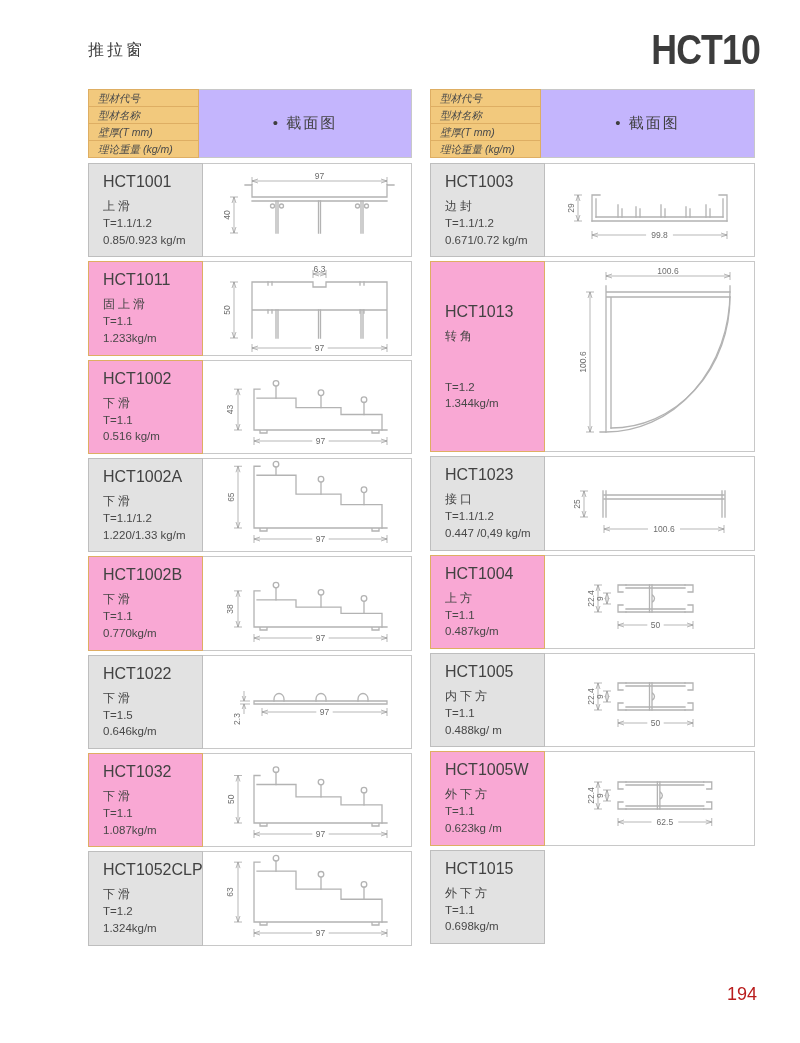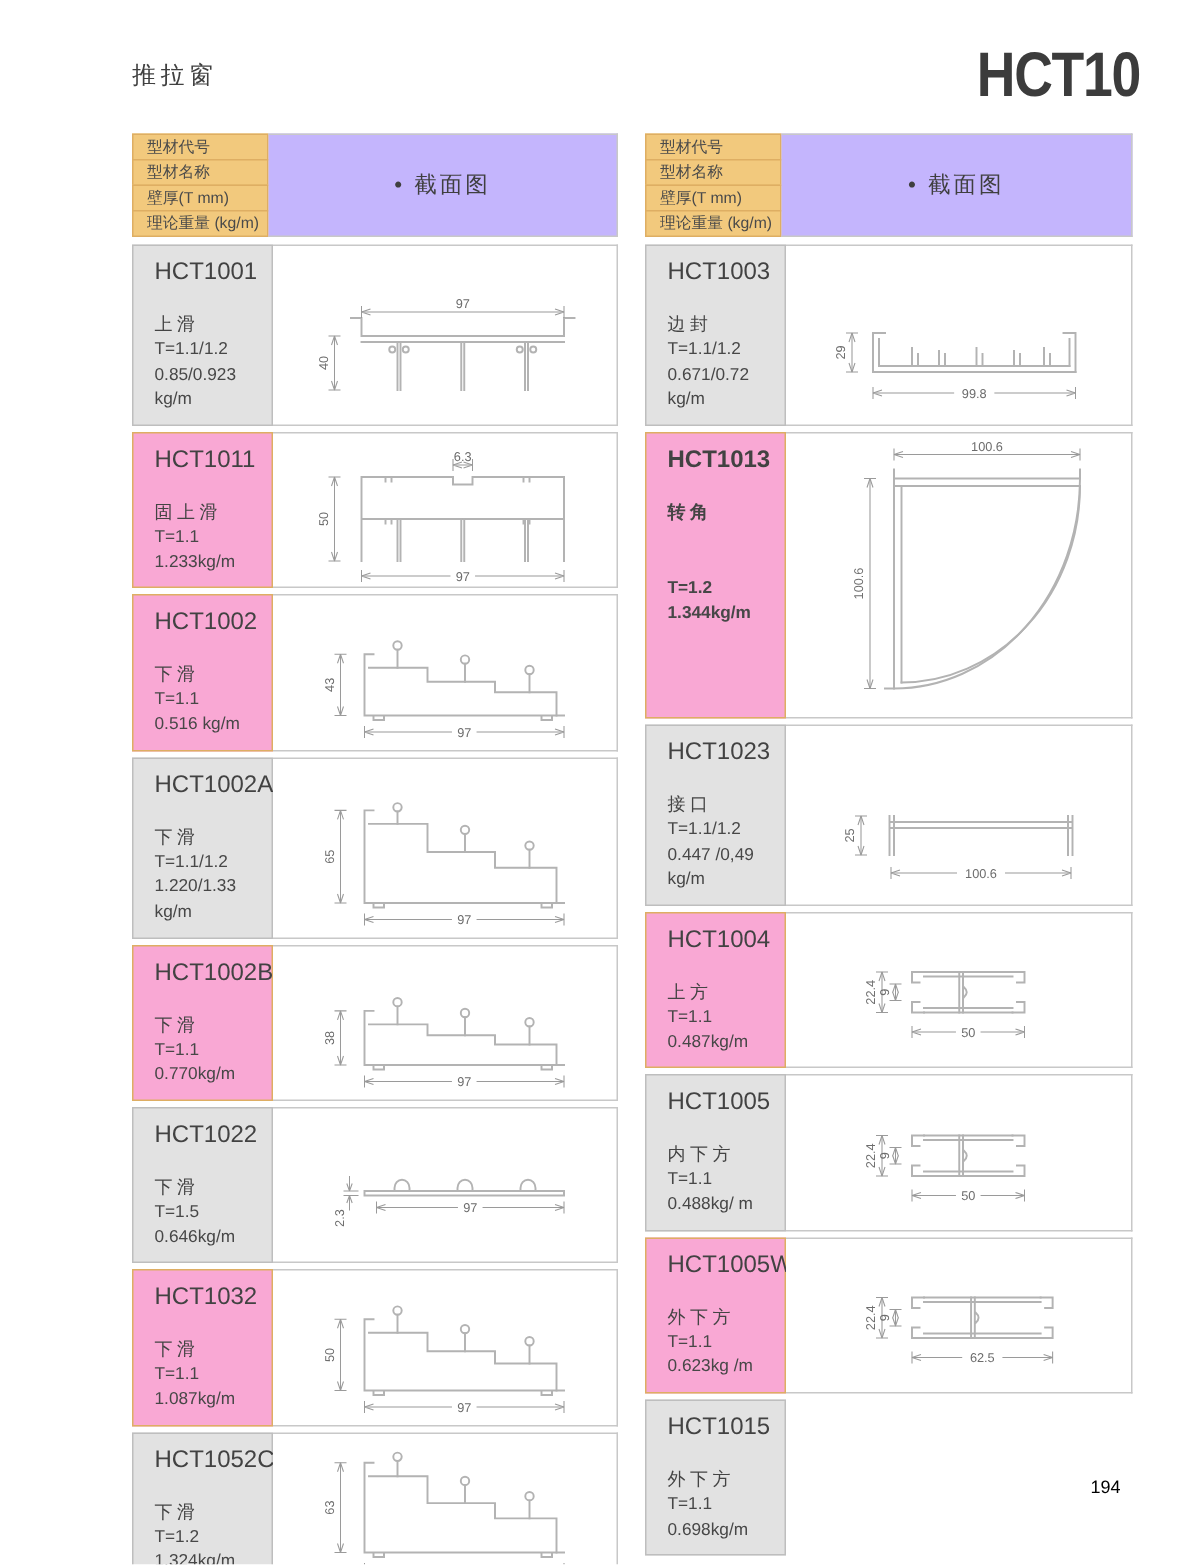--- a/index.html
+++ b/index.html
@@ -15,7 +15,7 @@
   #table-1{left:430px;width:325px;}
 
   .thead{display:flex;margin-bottom:5px;}
-  .thead-labels{width:91px;display:flex;flex-direction:column;}
+  .thead-labels{width:111px;display:flex;flex-direction:column;font-style:italic;}
   .thead-cell{height:18px;line-height:17px;font-size:10.5px;padding-left:9px;color:#4a4a4a;
         background:#F2C97D;border:1px solid #DEAE63;box-sizing:border-box;}
   .thead-cell + .thead-cell{margin-top:-1px;}

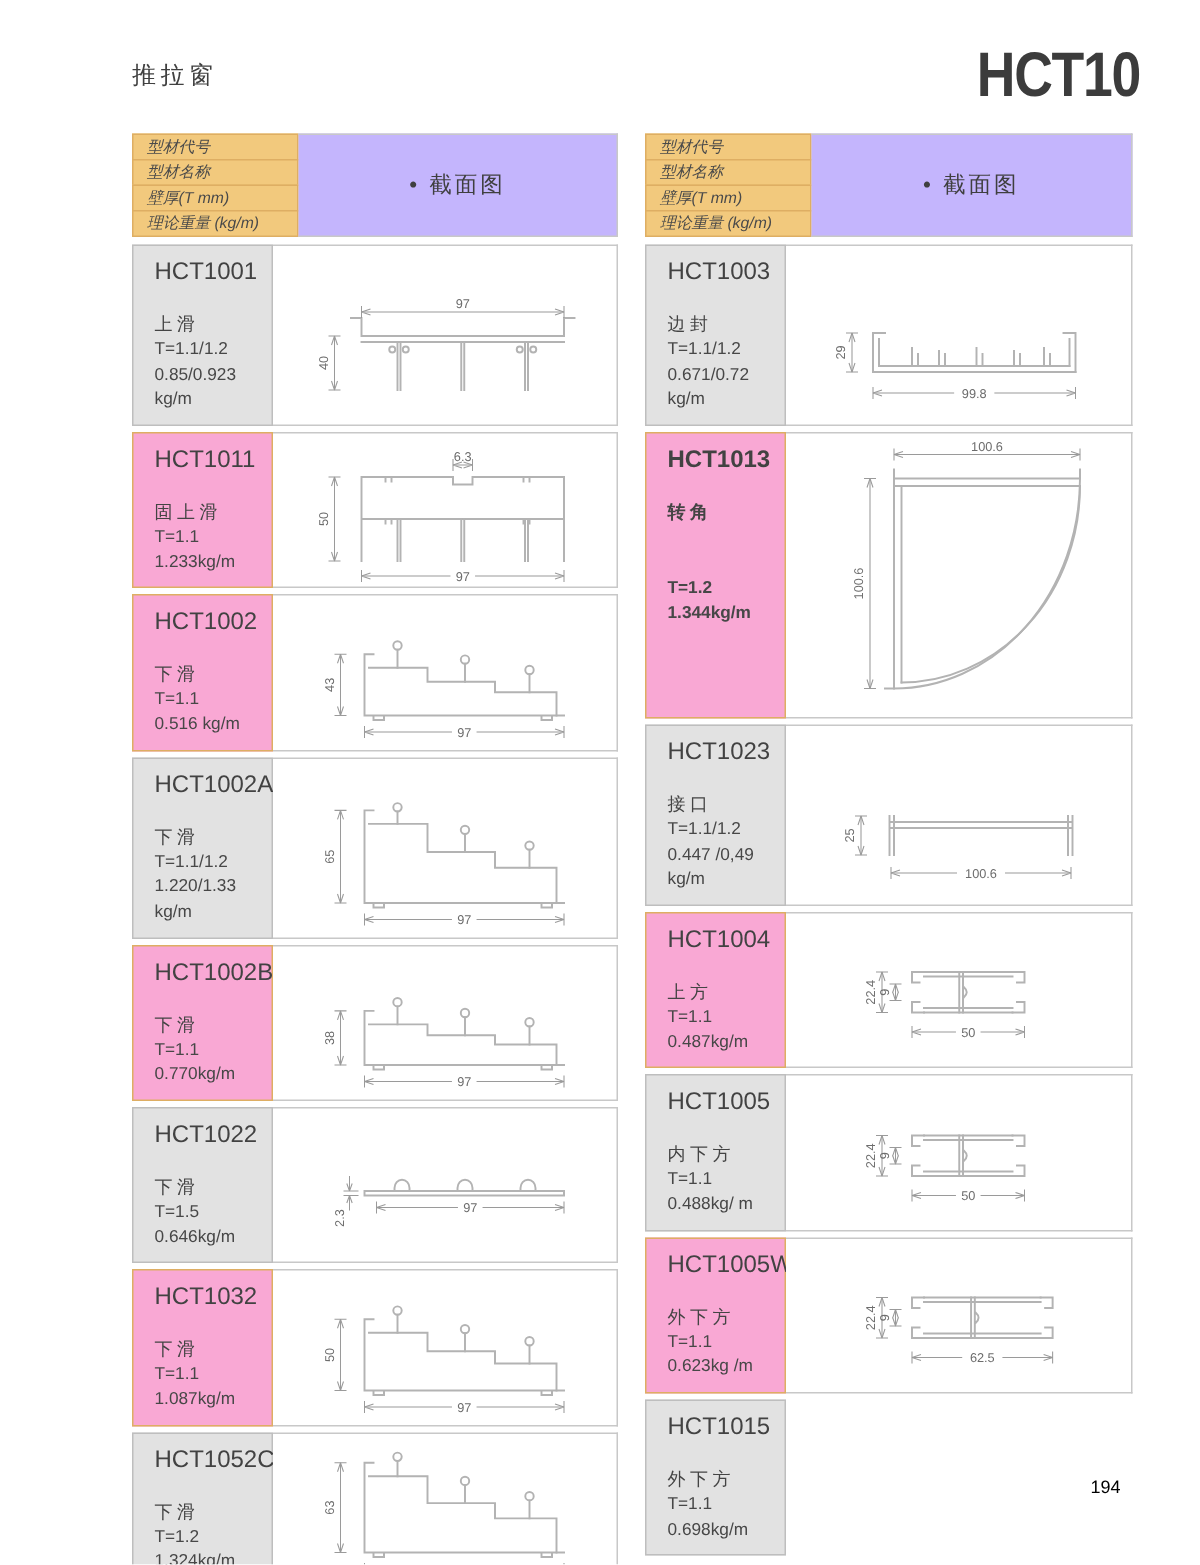--- a/index.html
+++ b/index.html
@@ -24,7 +24,7 @@
 
   .prow{display:flex;margin-bottom:4px;min-height:91px;}
   .prow.tall{min-height:189px;}
-  .pcell-label{width:94px;box-sizing:border-box;display:flex;flex-direction:column;
+  .pcell-label{width:115px;box-sizing:border-box;display:flex;flex-direction:column;
         padding:9px 4px 8px 14px;background:#E2E2E2;border:1px solid #BEBEBE;}
   .prow.hl .pcell-label{background:#f9a8d4;border-color:#DEAE63;}
   .prow.tall .pcell-label{font-weight:bold;}

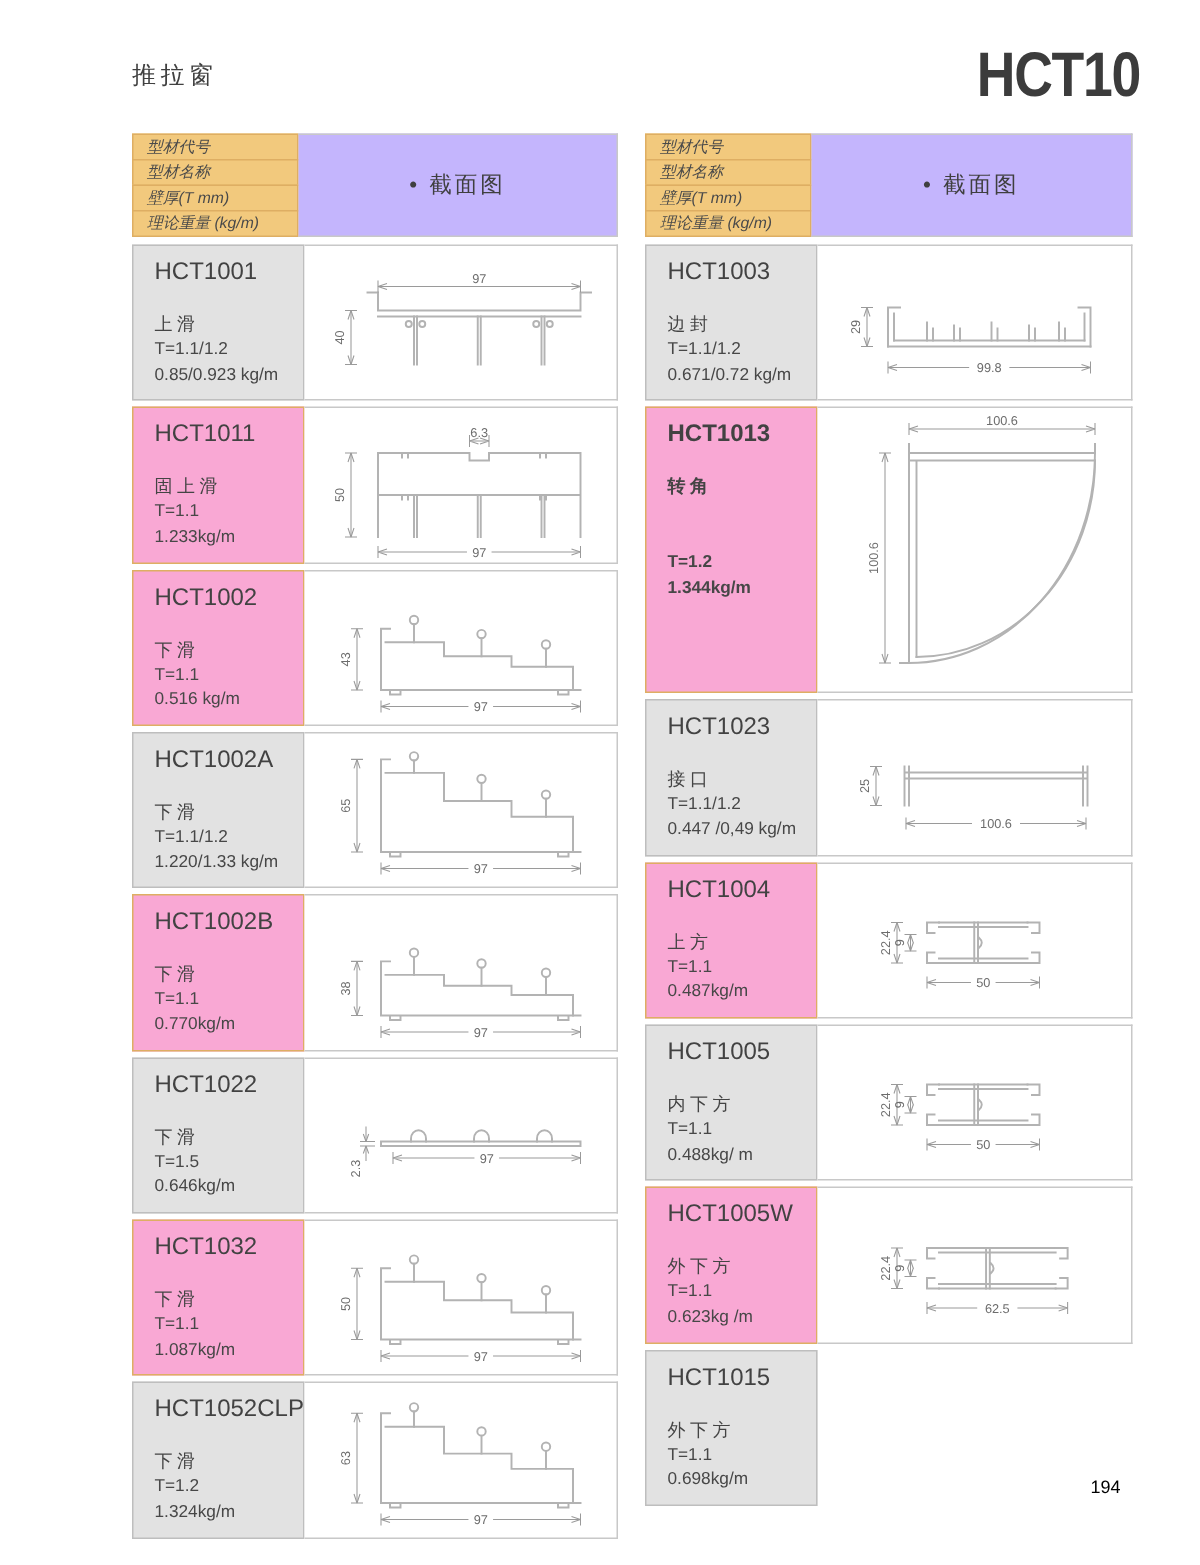--- a/index.html
+++ b/index.html
@@ -29,7 +29,7 @@
   .prow.hl .pcell-label{background:#f9a8d4;border-color:#DEAE63;}
   .prow.tall .pcell-label{font-weight:bold;}
   .pcode{font-size:16px;color:#424242;white-space:nowrap;letter-spacing:0;}
-  .pname{font-size:12px;letter-spacing:3px;margin-top:17px;color:#444;}
+  .pname{font-size:12px;letter-spacing:3px;margin-top:7px;color:#444;}
   .spacer{flex:1;}
   .prow.tall .spacer{flex:0 0 34px;}
   .pblock{font-size:11.5px;line-height:1.45;color:#474747;}

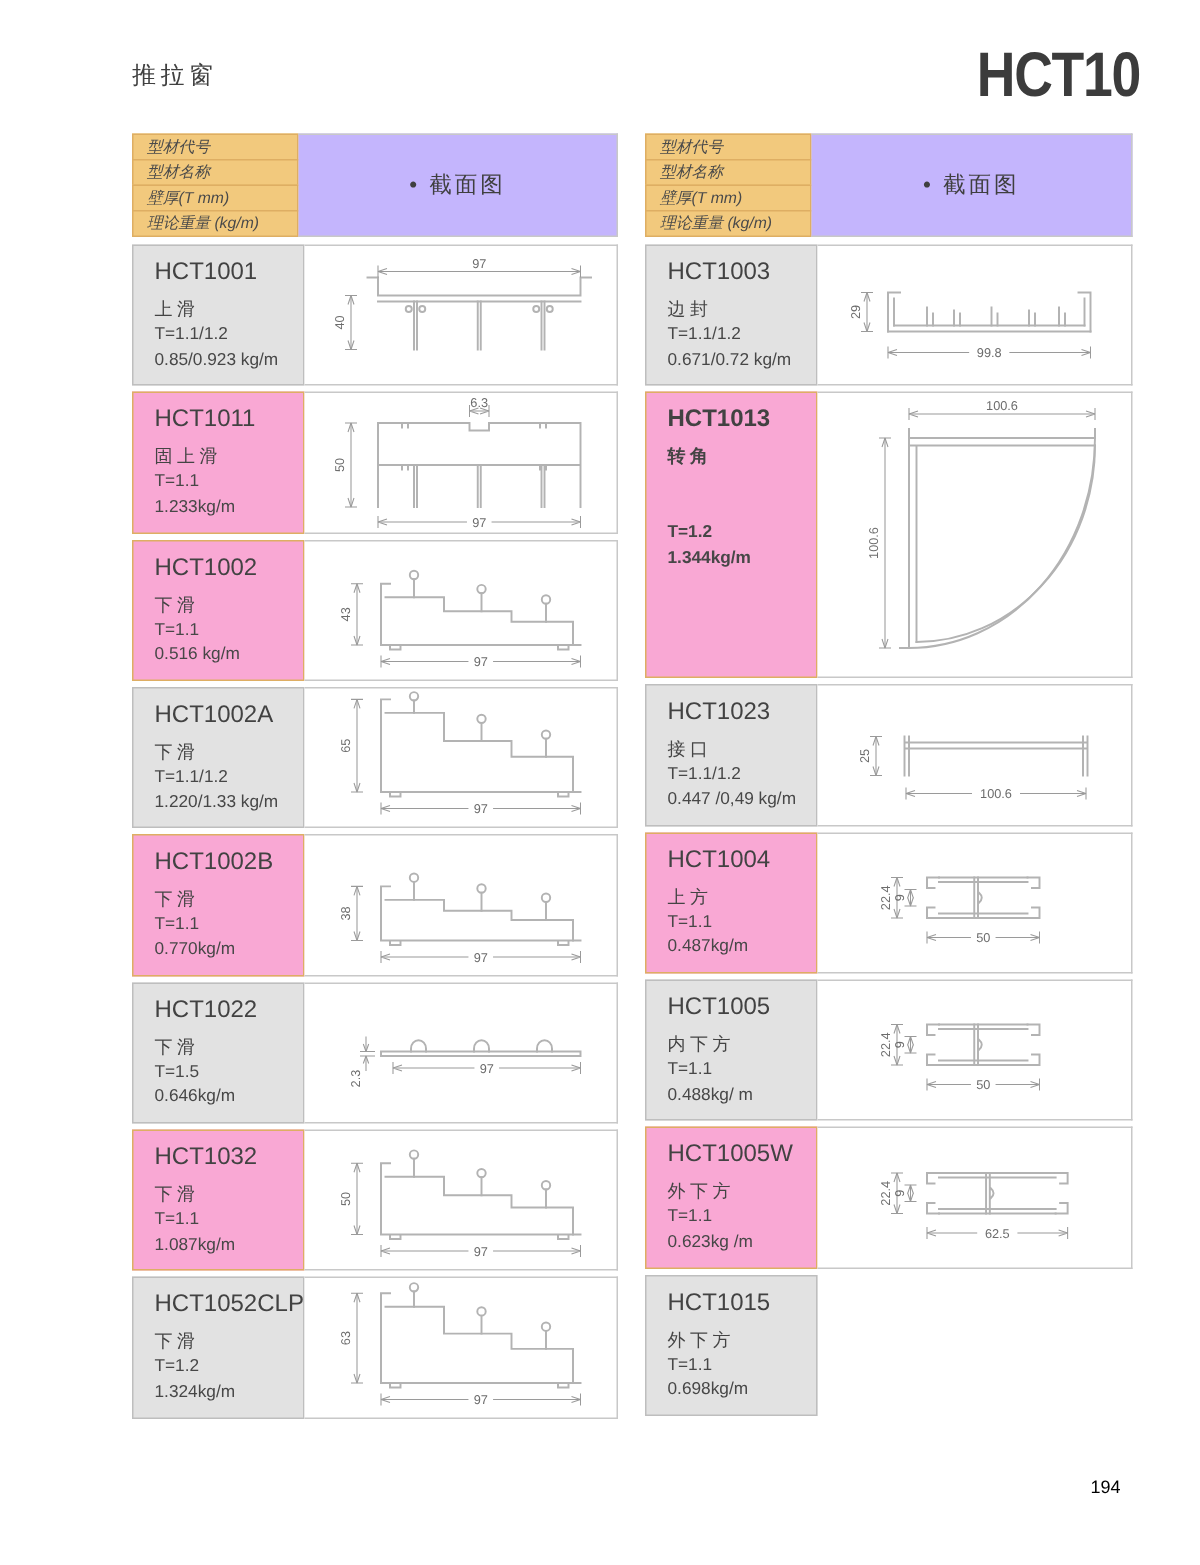--- a/index.html
+++ b/index.html
@@ -27,7 +27,7 @@
   .pcell-label{width:115px;box-sizing:border-box;display:flex;flex-direction:column;
         padding:9px 4px 8px 14px;background:#E2E2E2;border:1px solid #BEBEBE;}
   .prow.hl .pcell-label{background:#f9a8d4;border-color:#DEAE63;}
-  .prow.tall .pcell-label{font-weight:bold;}
+  .prow.tall .pcell-label{justify-content:center;}
   .pcode{font-size:16px;color:#424242;white-space:nowrap;letter-spacing:0;}
   .pname{font-size:12px;letter-spacing:3px;margin-top:7px;color:#444;}
   .spacer{flex:1;}

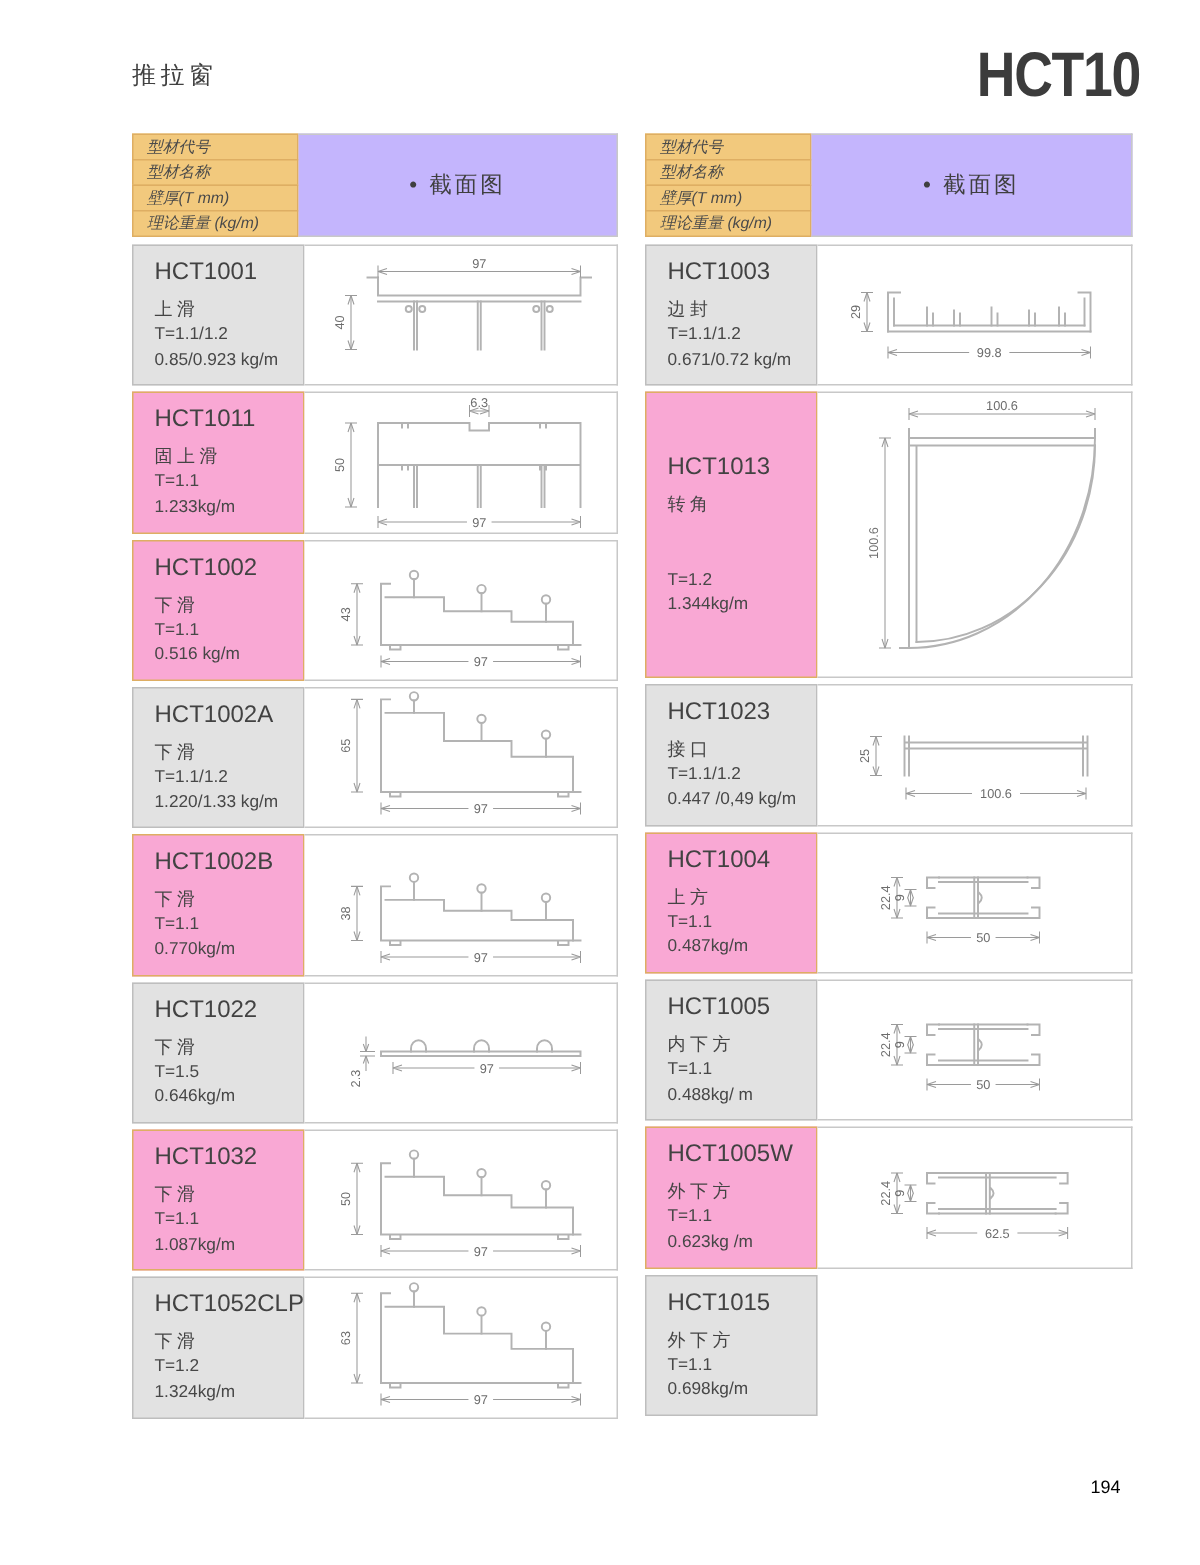--- a/index.html
+++ b/index.html
@@ -8,7 +8,7 @@
   .title-cn{position:absolute;left:88px;top:40px;font-size:16px;letter-spacing:3px;color:#404040;}
   .title-series{position:absolute;right:40px;top:26px;font-size:42px;font-weight:700;color:#3c3c3c;
         letter-spacing:-1px;transform:scale(.85,1);transform-origin:right top;}
-  .page-num{position:absolute;left:727px;top:984px;font-size:12px;color:#000000;}
+  .page-num{position:absolute;left:727px;top:984px;font-size:18px;color:#b91c1c;}
 
   .ptable{position:absolute;top:89px;}
   #table-0{left:88px;width:324px;}

